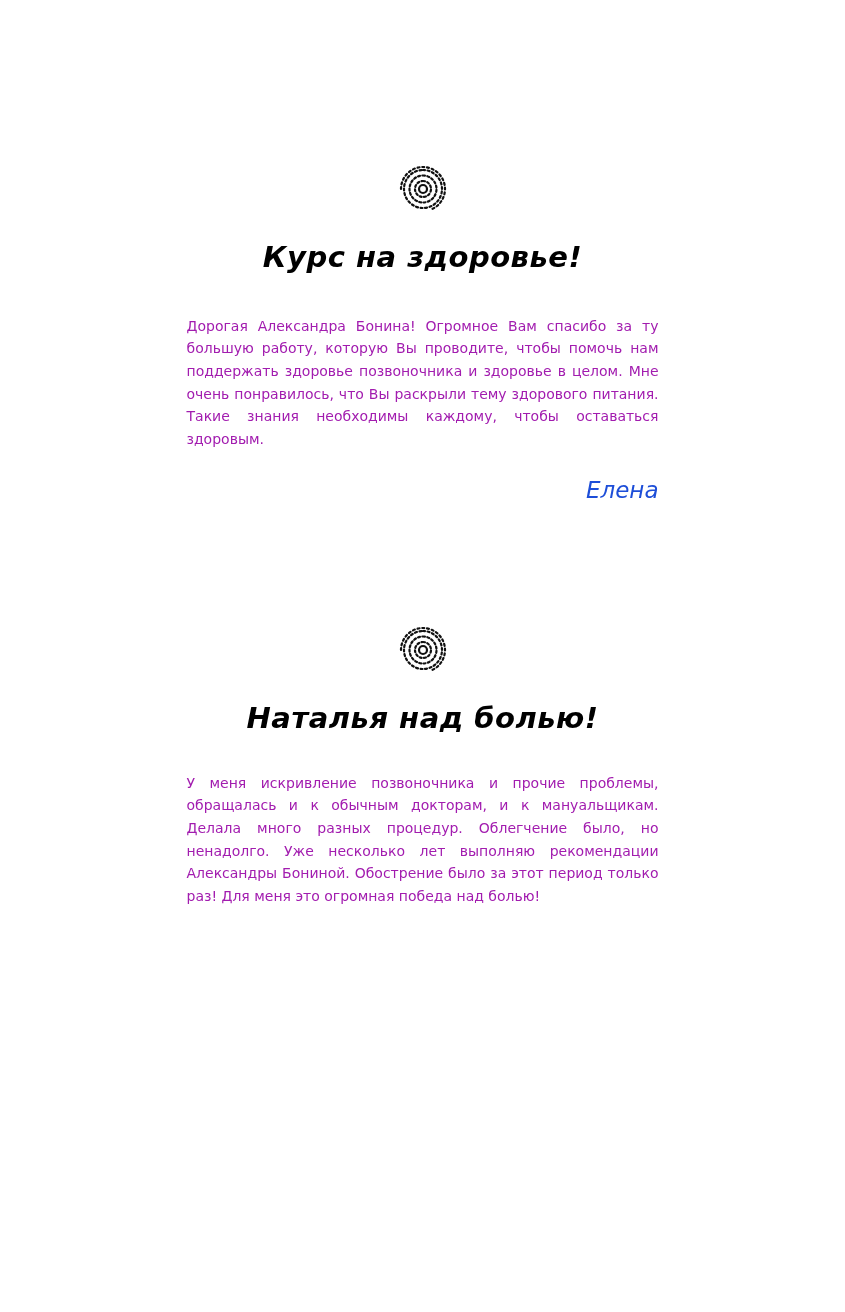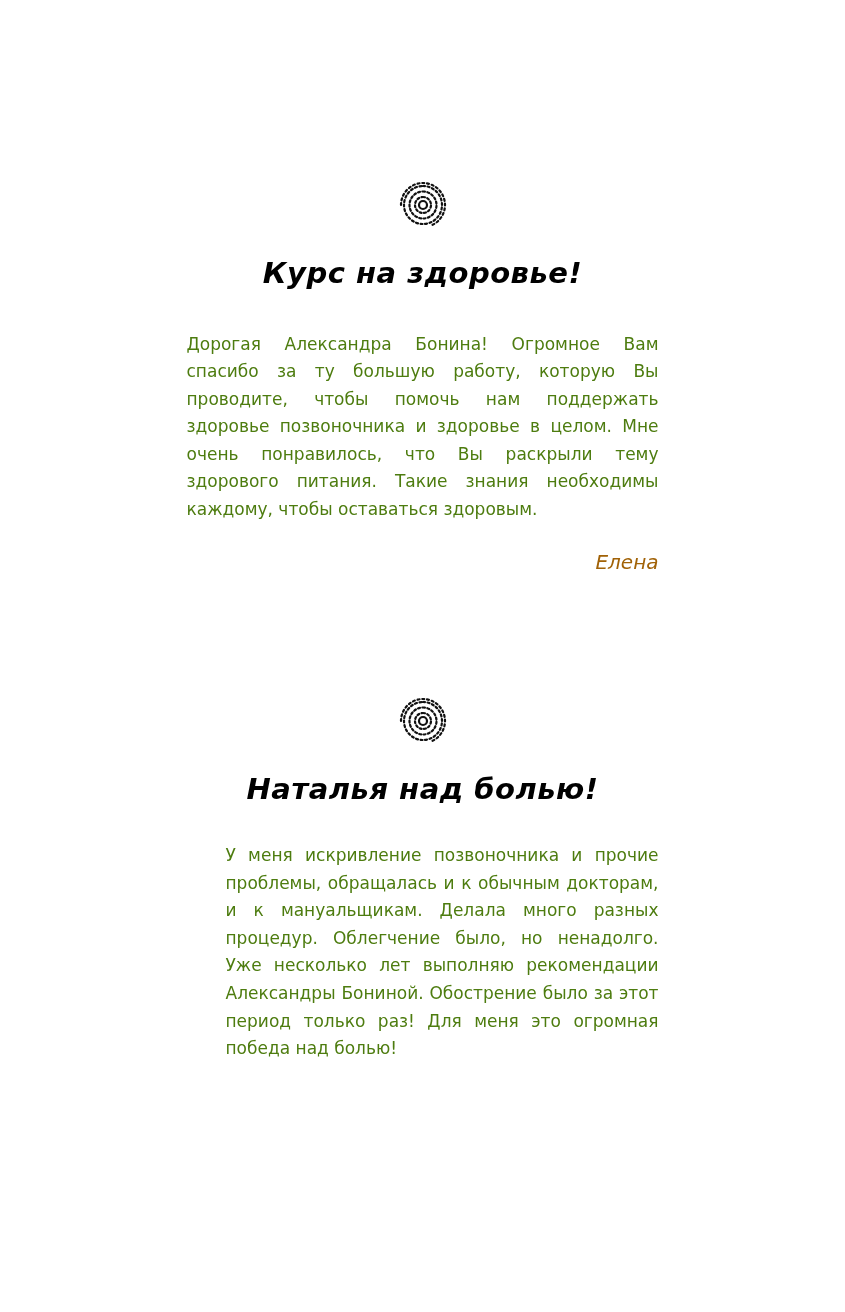--- a/index.html
+++ b/index.html
@@ -20,7 +20,7 @@
     width: 845px;
     height: 1312px;
     box-sizing: border-box;
-    padding: 16px;
+    padding: 0;
     position: relative;
   }
 

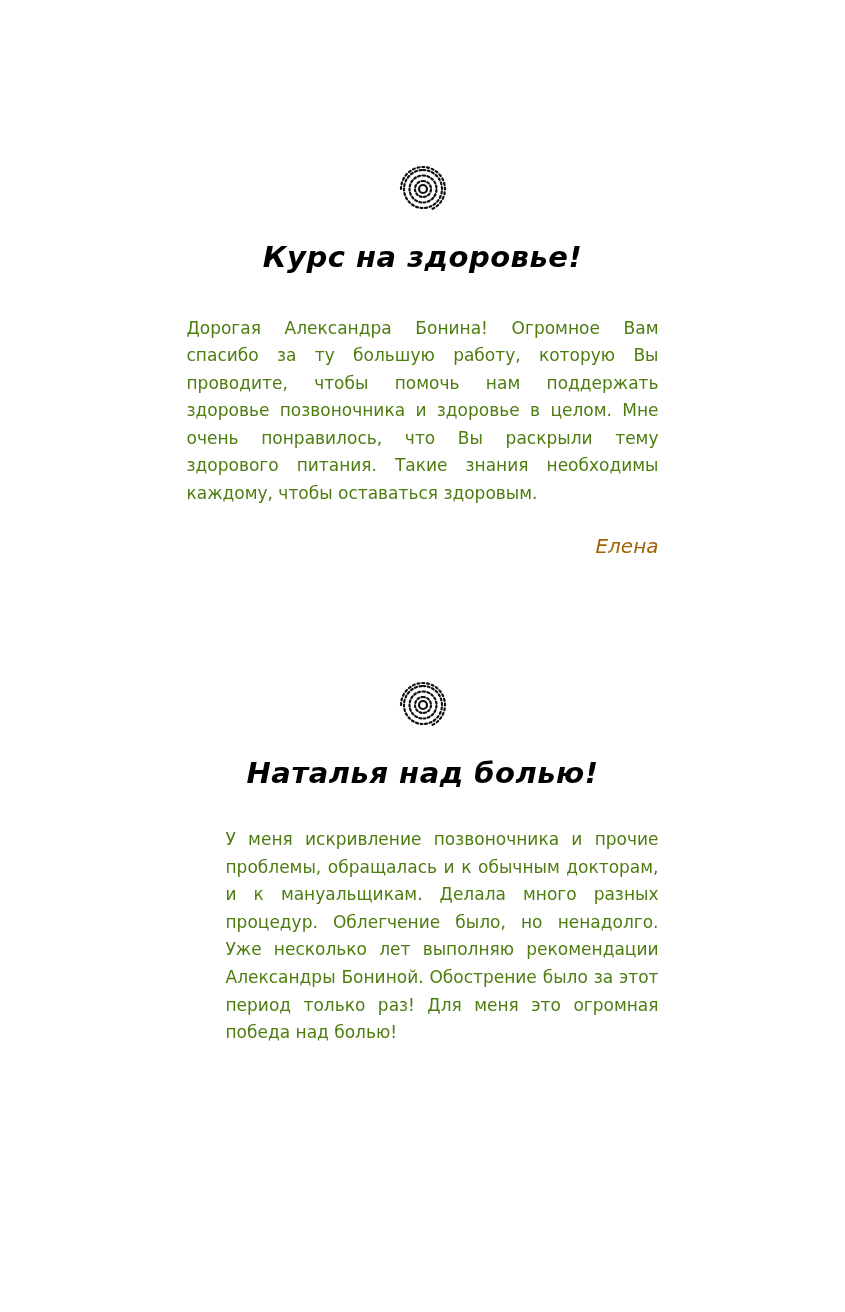--- a/index.html
+++ b/index.html
@@ -67,9 +67,9 @@
   .body-text {
     margin-top: 40px;
     font-family: "DejaVu Sans", sans-serif;
-    font-size: 17px;
+    font-size: 14px;
     line-height: 1.62;
-    color: #4d7c0f;
+    color: #a21caf;
     text-align: justify;
     text-justify: inter-word;
     hyphens: manual;

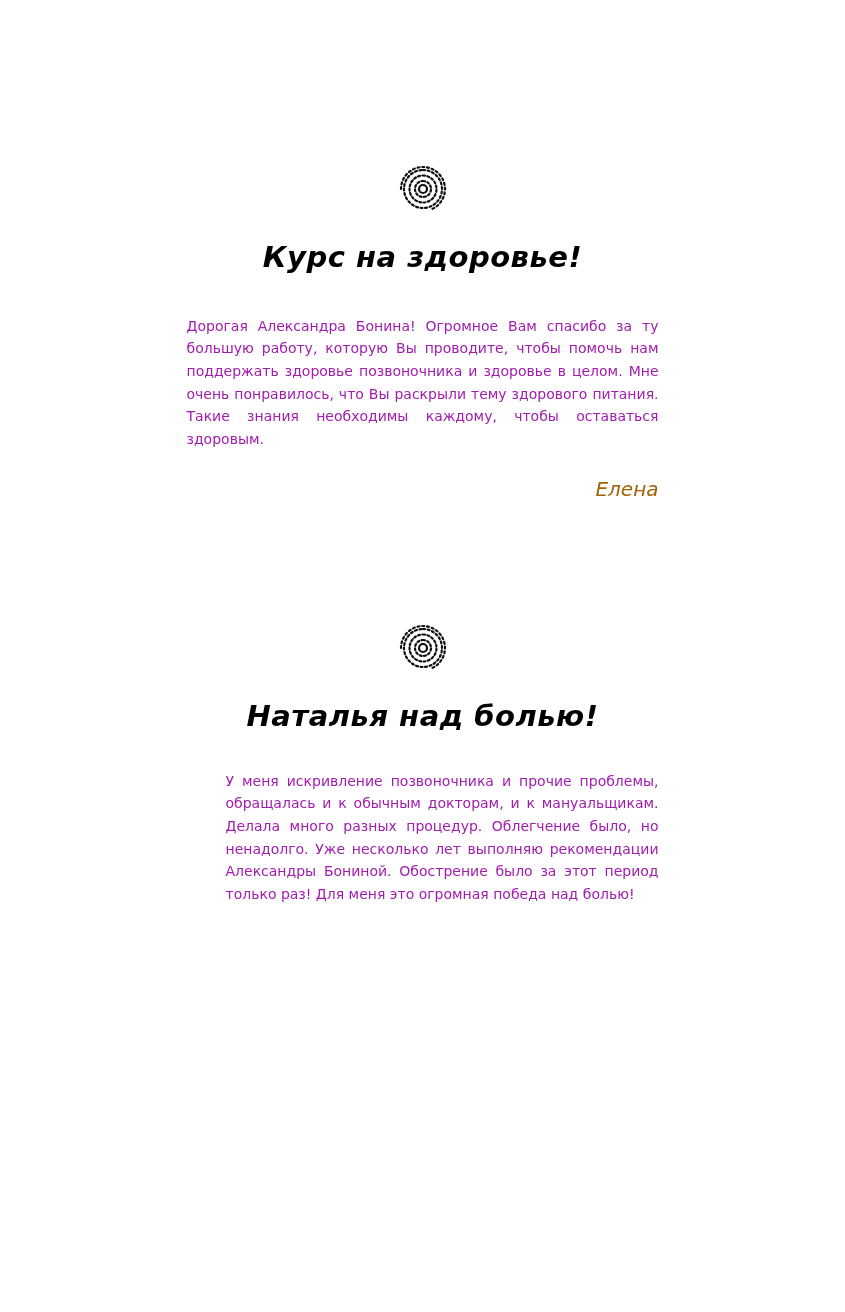--- a/index.html
+++ b/index.html
@@ -84,8 +84,8 @@
     text-align: right;
     font-family: "DejaVu Sans", sans-serif;
     font-style: italic;
-    font-size: 20px;
-    color: #a16207;
+    font-size: 23px;
+    color: #1d4ed8;
   }
 
   .block-2 .body-text {

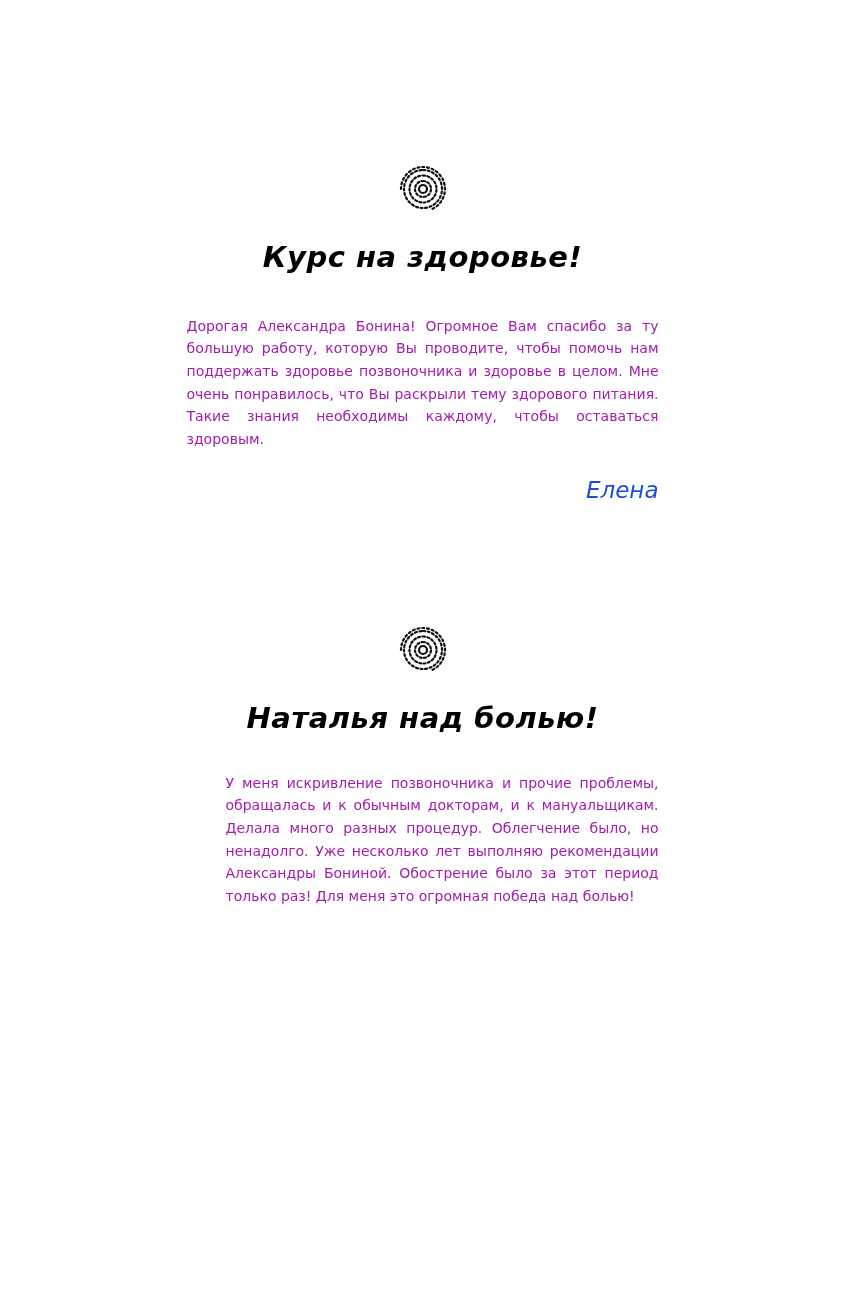--- a/index.html
+++ b/index.html
@@ -90,7 +90,6 @@
 
   .block-2 .body-text {
     margin-top: 36px;
-    margin-left: 39px;
   }
 
   .block-2 .signature {

